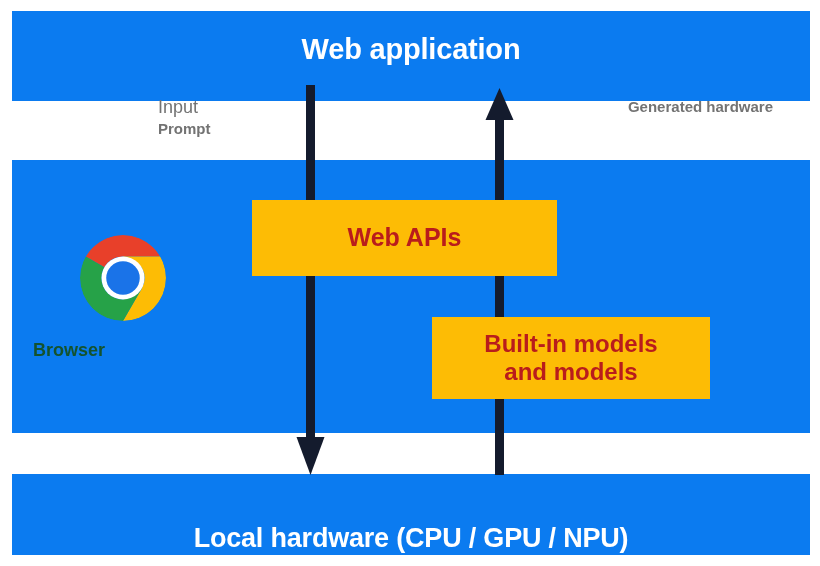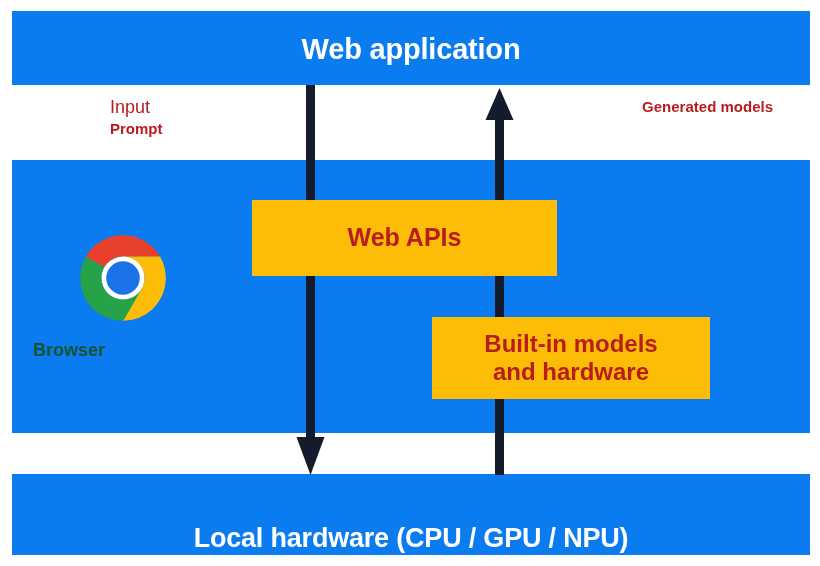--- a/index.html
+++ b/index.html
@@ -27,7 +27,7 @@
     left: 12px;
     top: 11px;
     width: 798px;
-    height: 74px;
+    height: 90px;
   }
   #band-browser {
     left: 12px;

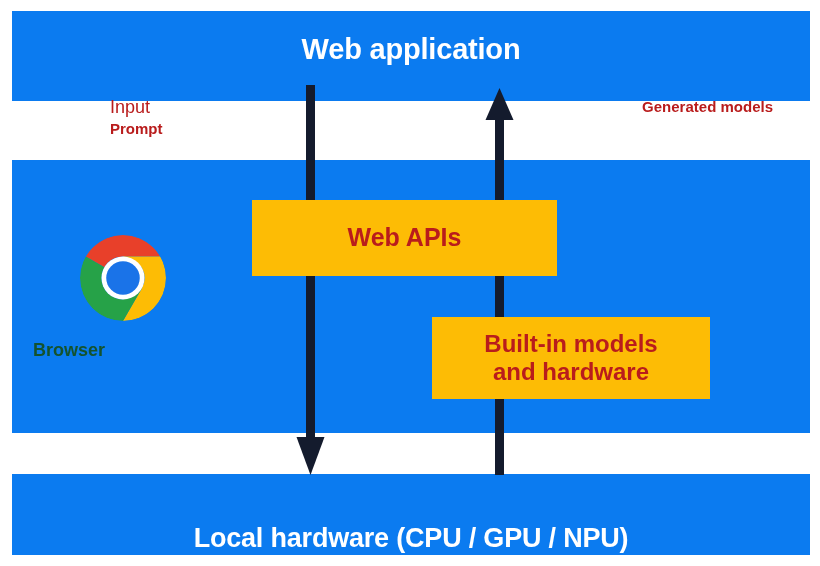--- a/index.html
+++ b/index.html
@@ -129,8 +129,9 @@
   
   .edge-note {
     position: absolute;
-    color: #b91c1c;
+    color: #737373;
     line-height: 1.22;
+    margin-left: 48px;
   }
   #note-input {
     left: 110px;

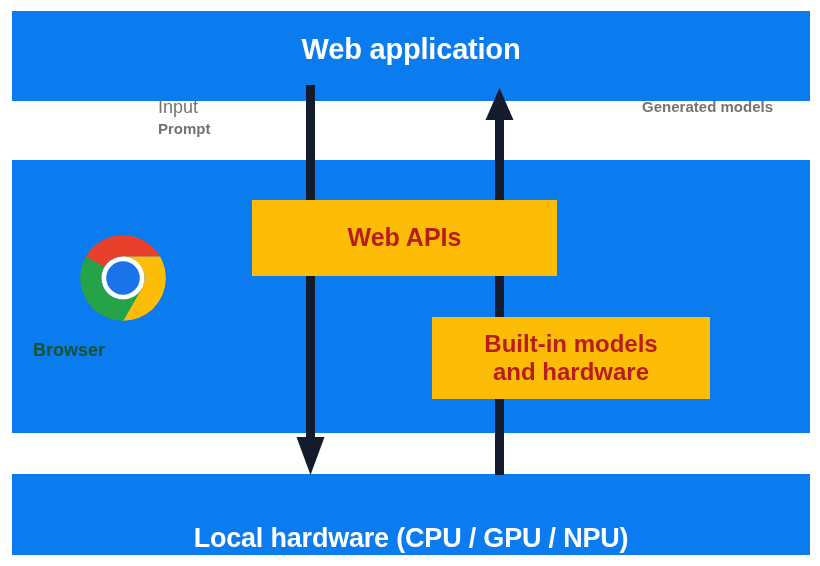--- a/index.html
+++ b/index.html
@@ -223,7 +223,7 @@
   </div>
 
   <div class="edge-note" id="note-output">
-    <span class="note-value">Generated models</span>
+    <span class="note-value">Generated hardware</span>
   </div>
 
 </div>

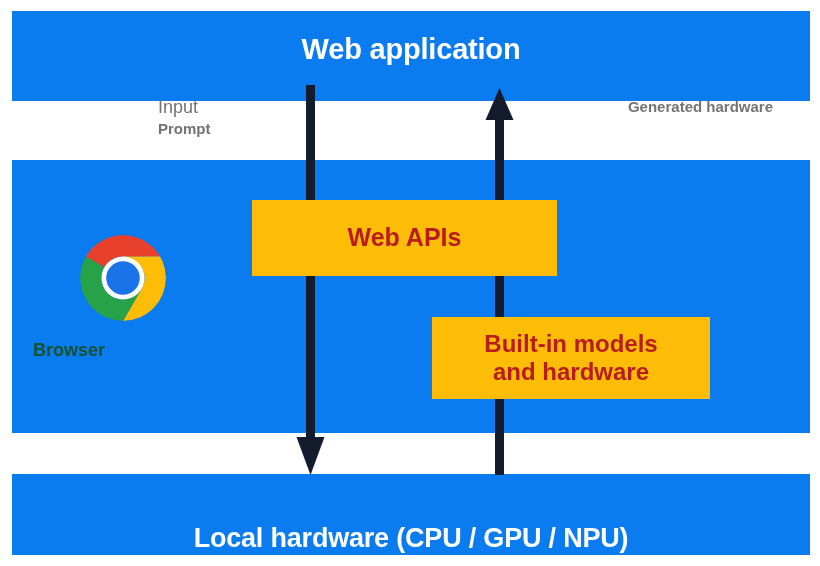--- a/index.html
+++ b/index.html
@@ -213,7 +213,7 @@
   <div class="yellow-box" id="box-builtin-models">
     <span>
       <span>Built-in models</span><br>
-      <span>and hardware</span>
+      <span>and models</span>
     </span>
   </div>
 

